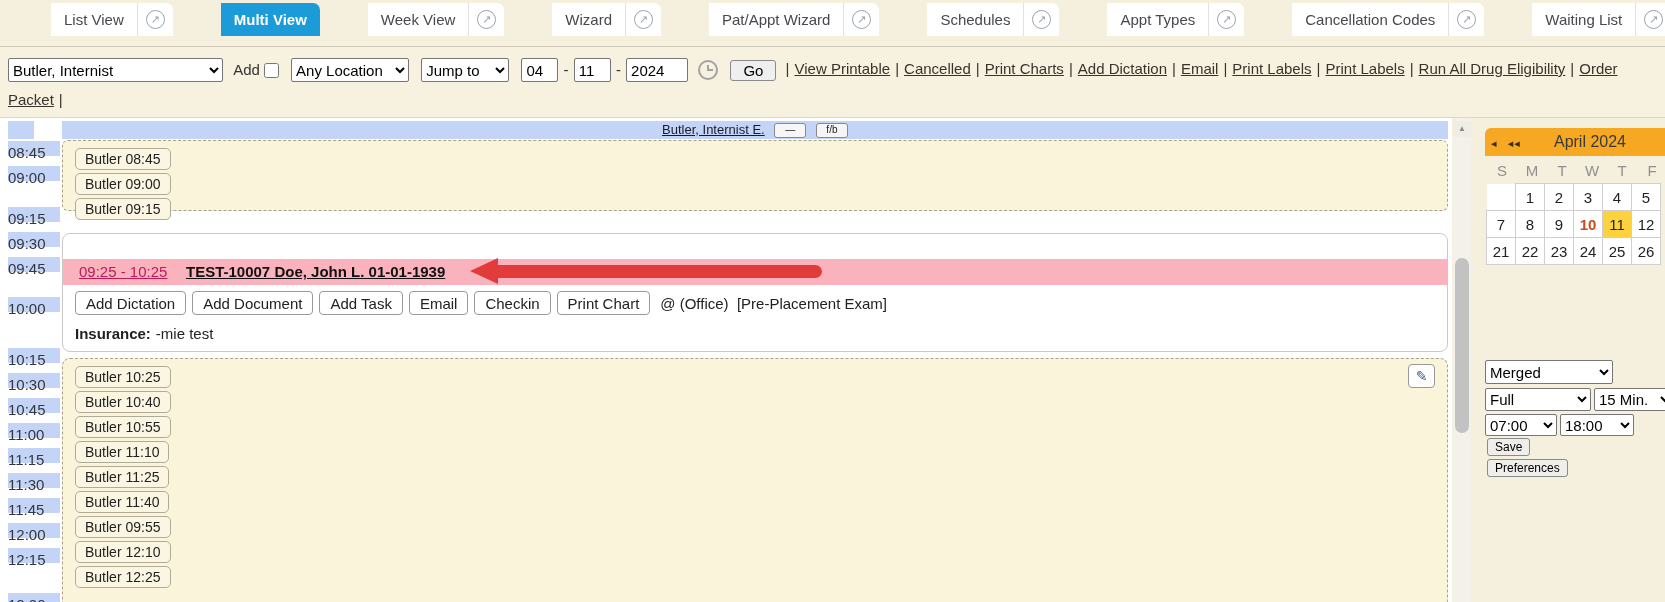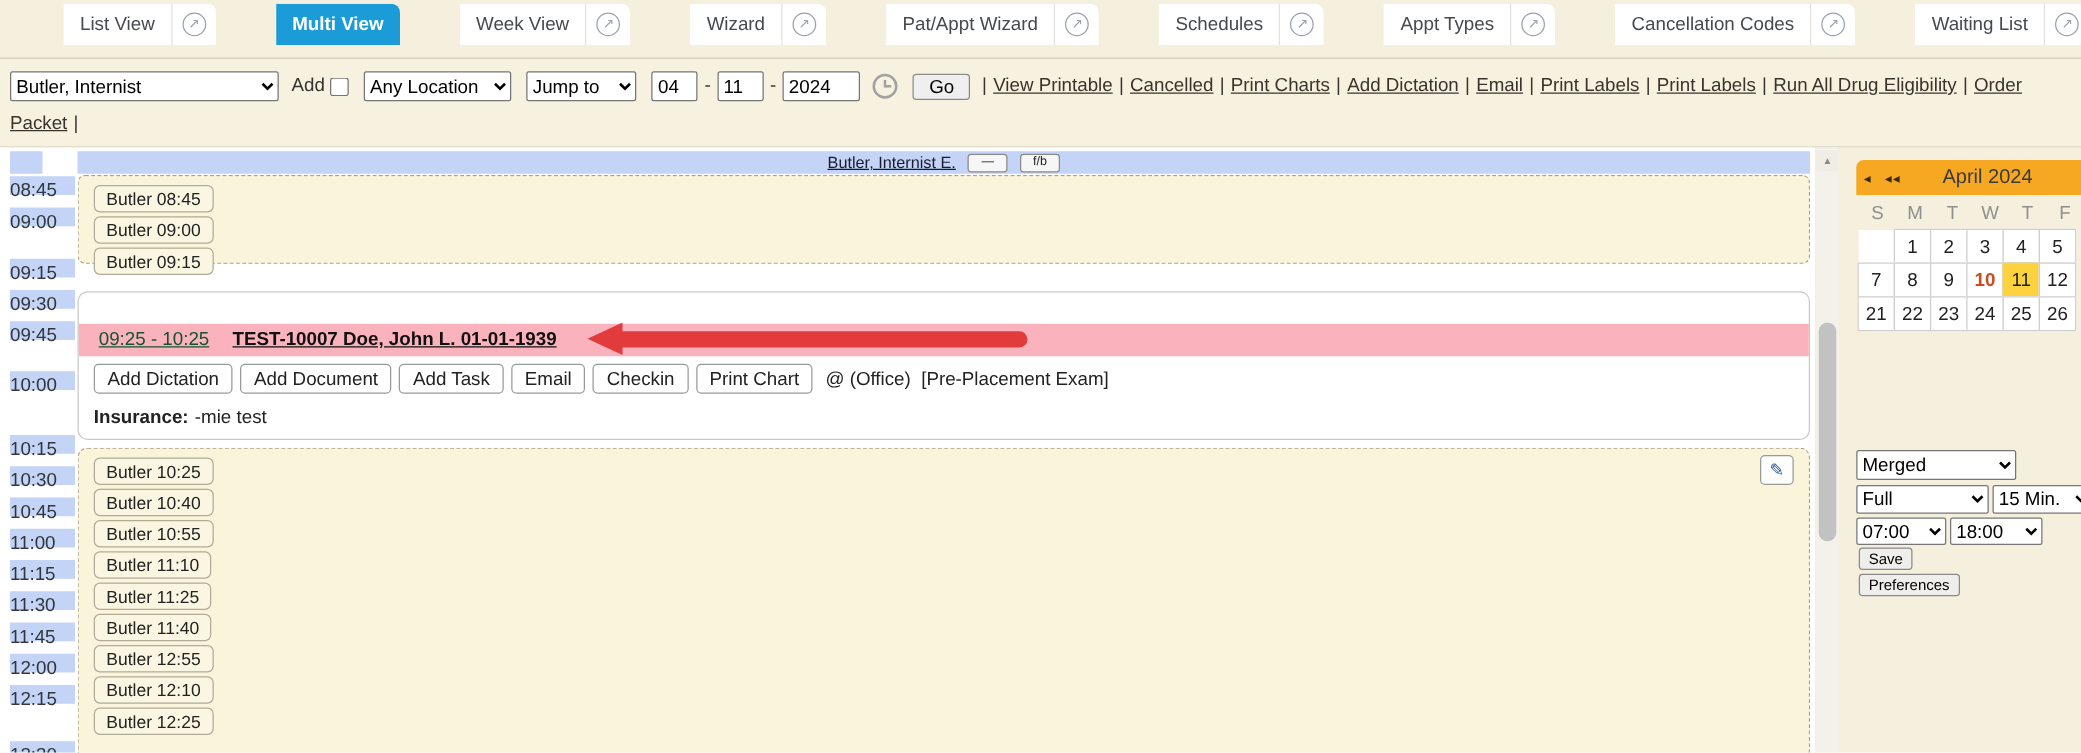--- a/index.html
+++ b/index.html
@@ -60,7 +60,7 @@
   .appt-card { position:absolute; left:62px; top:233px; width:1386px; height:119px; background:#fff;
                border:1px solid #c9c9c9; border-radius:8px; }
   .appt-pink { position:absolute; left:0; top:25px; width:100%; height:26px; background:#fab3bc; line-height:26px; }
-  .appt-time { position:absolute; left:16px; color:#14532d; text-decoration:underline; }
+  .appt-time { position:absolute; left:16px; color:#be185d; text-decoration:underline; }
   .appt-patient { position:absolute; left:123px; color:#111; font-weight:bold; text-decoration:underline; }
   .appt-row { position:absolute; left:12px; top:57px; display:flex; gap:6px; align-items:center; }
   .action-btn { font-family:"Liberation Sans",sans-serif; font-size:15px; color:#222; background:#fff;

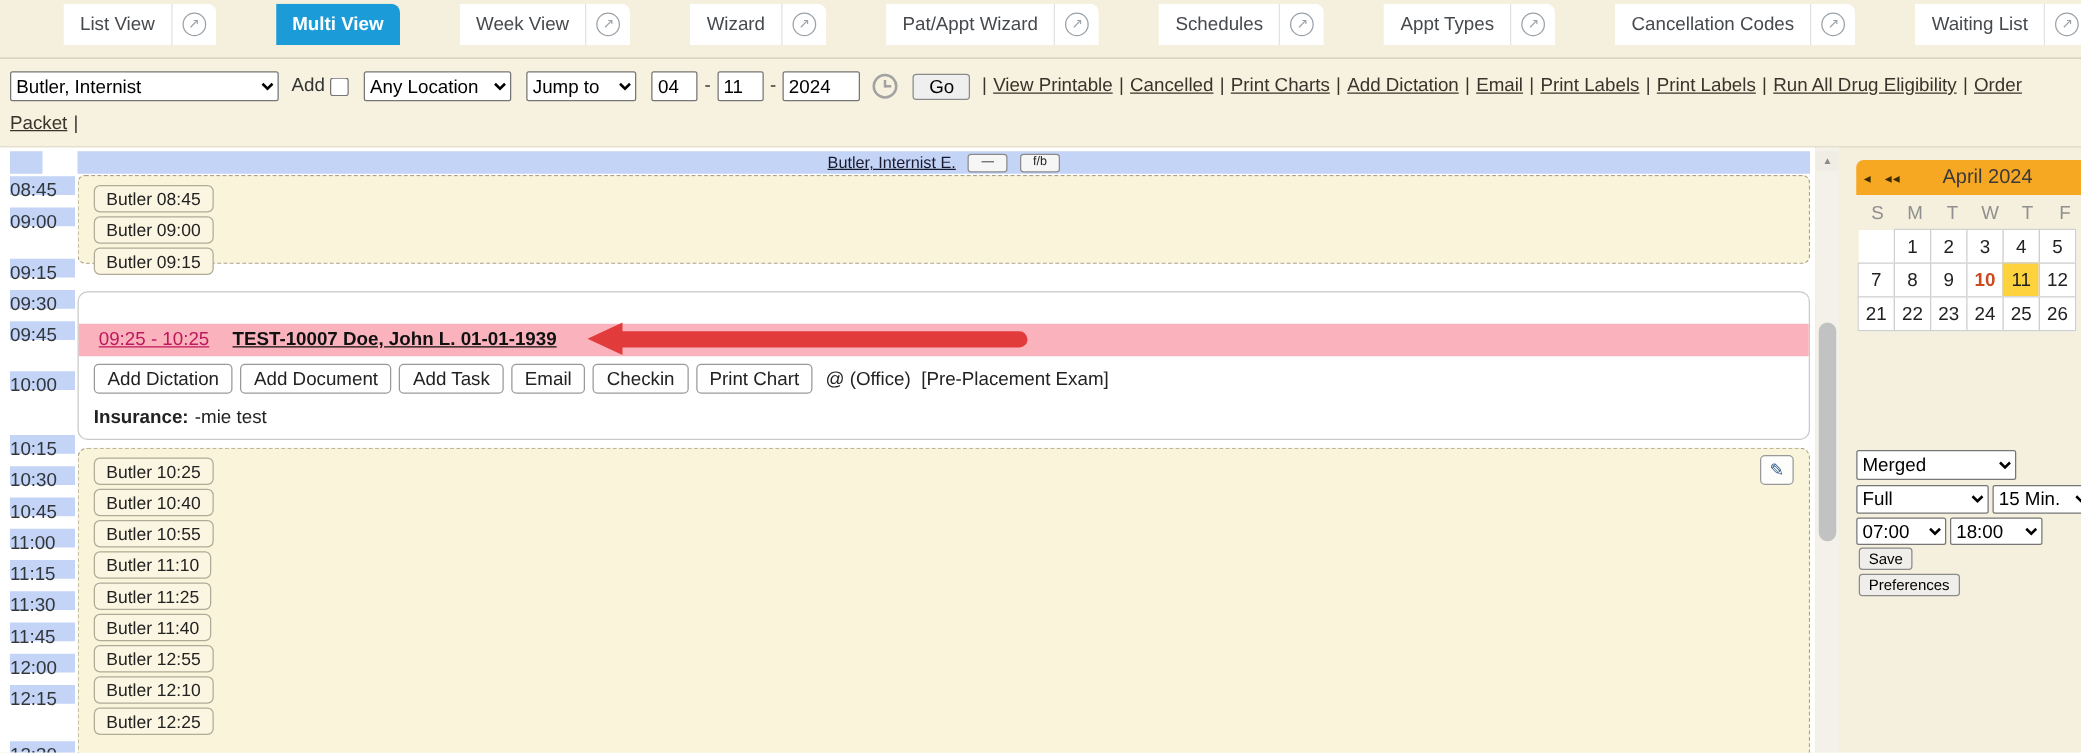--- a/index.html
+++ b/index.html
@@ -289,7 +289,7 @@
     <button class="slot-btn">Butler 11:10</button>
     <button class="slot-btn">Butler 11:25</button>
     <button class="slot-btn">Butler 11:40</button>
-    <button class="slot-btn">Butler 12:55</button>
+    <button class="slot-btn">Butler 09:55</button>
     <button class="slot-btn">Butler 12:10</button>
     <button class="slot-btn">Butler 12:25</button>
   </div>

